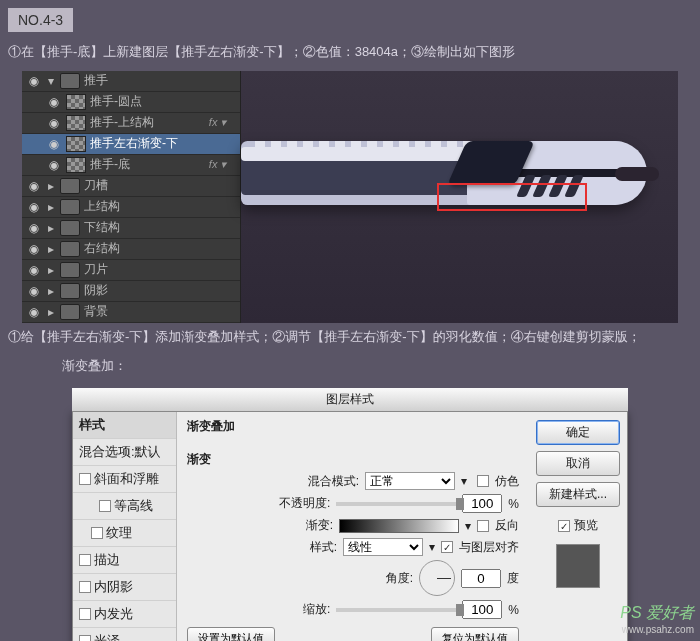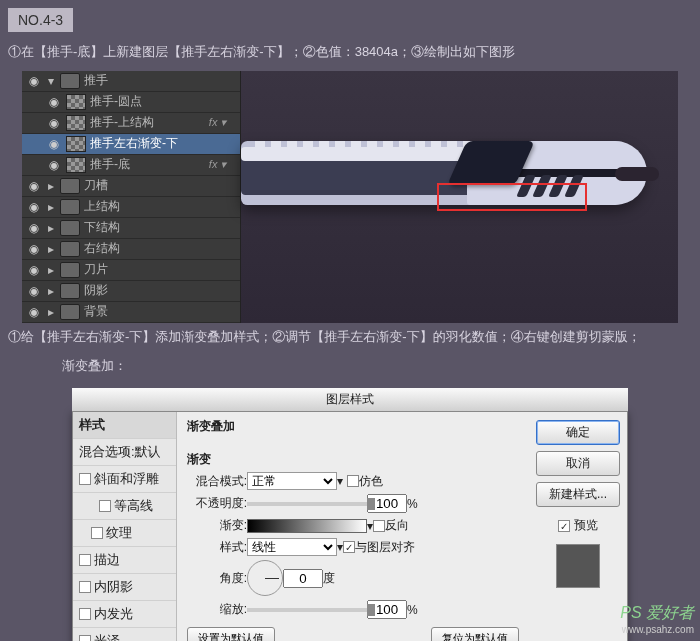--- a/index.html
+++ b/index.html
@@ -41,7 +41,7 @@
   .cb.on::after{ content:"✓"; font-size:10px; color:#333; position:relative; top:-2px; left:1px; }
   .dlg-main { flex:1; padding: 6px 10px 10px 10px; }
   .dlg-main h4 { font-size:12px; font-weight:bold; margin-bottom:16px; }
-  .row { display:flex; align-items:center; margin:4px 0; font-size:12px; }
+  .row { display:flex; align-items:center; gap:6px; margin:4px 0; font-size:12px;justify-content:flex-end; }
   .row label { width:60px; text-align:right; }
   select,input[type=text]{ font-size:12px; height:18px; border:1px solid #999; background:#fff; }
   .spin { width:40px; text-align:center; }

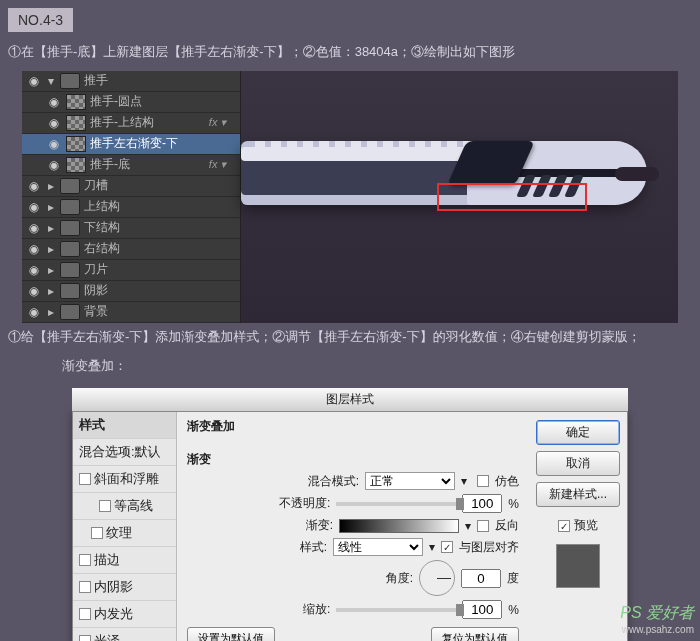--- a/index.html
+++ b/index.html
@@ -228,7 +228,7 @@
         </div>
         <div class="row">
           <label>样式:</label>
-          <select style="width:90px"><option>线性</option></select>
+          <select style="width:80px"><option>线性</option></select>
           <span>▾</span>
           <span class="cb on"></span>
           <span>与图层对齐</span>

